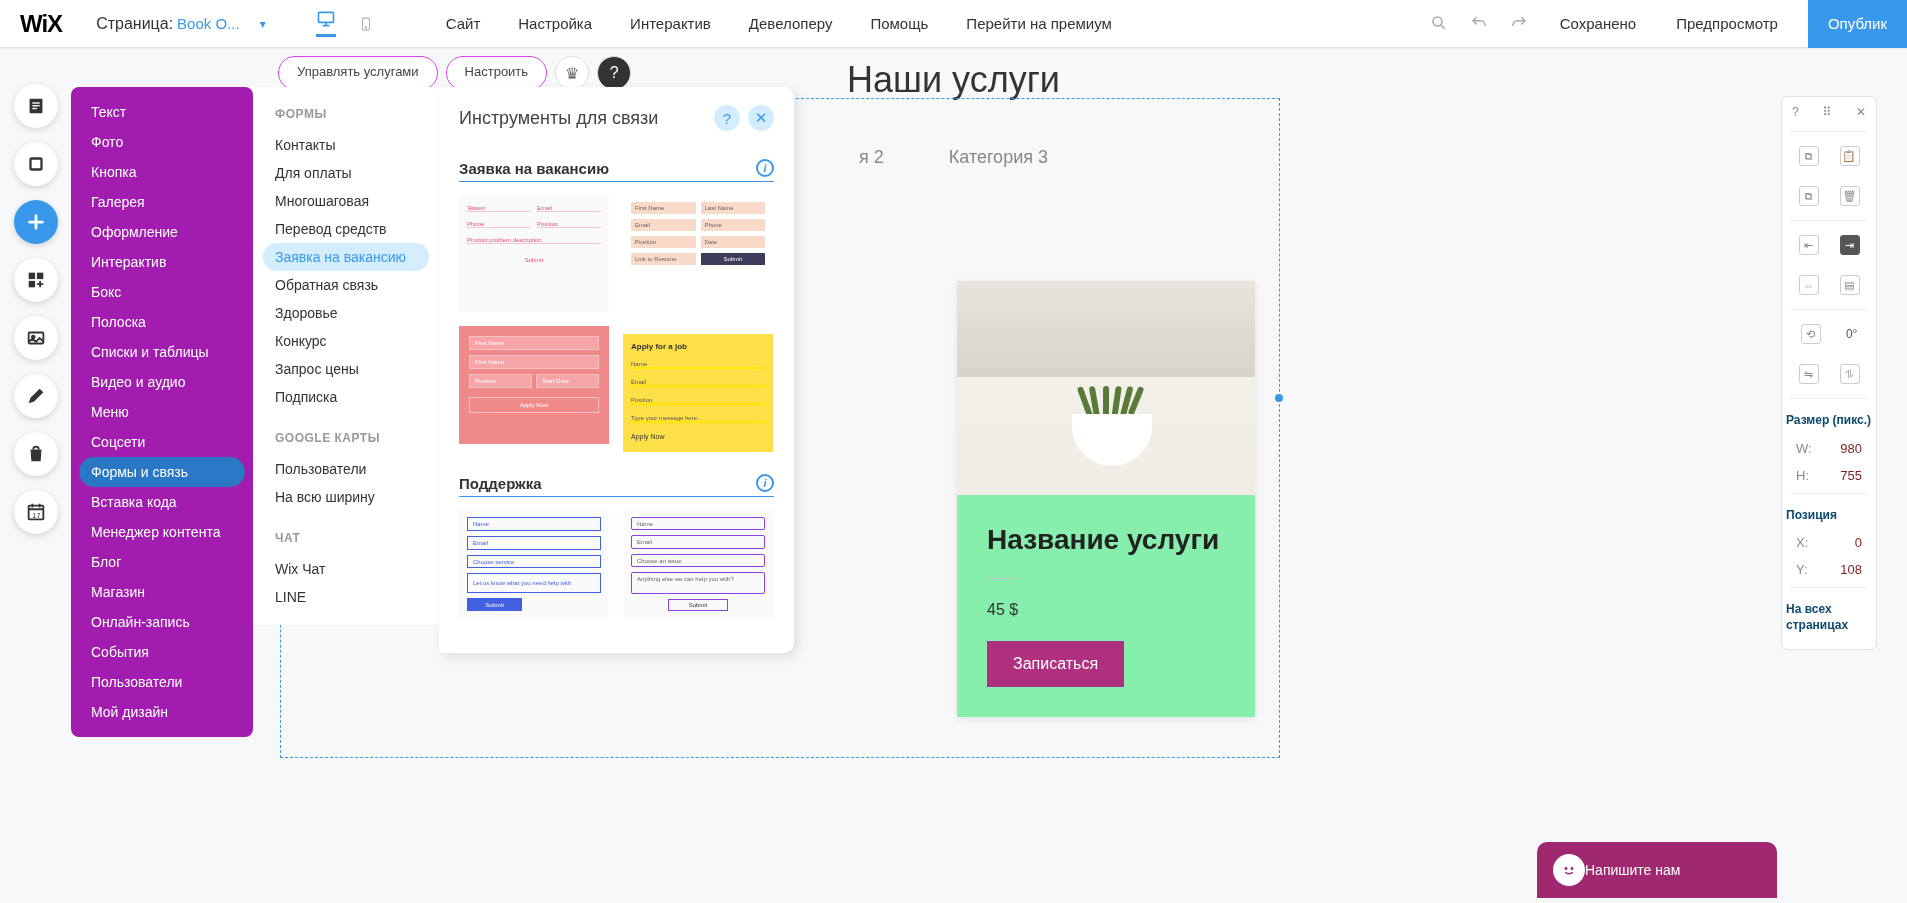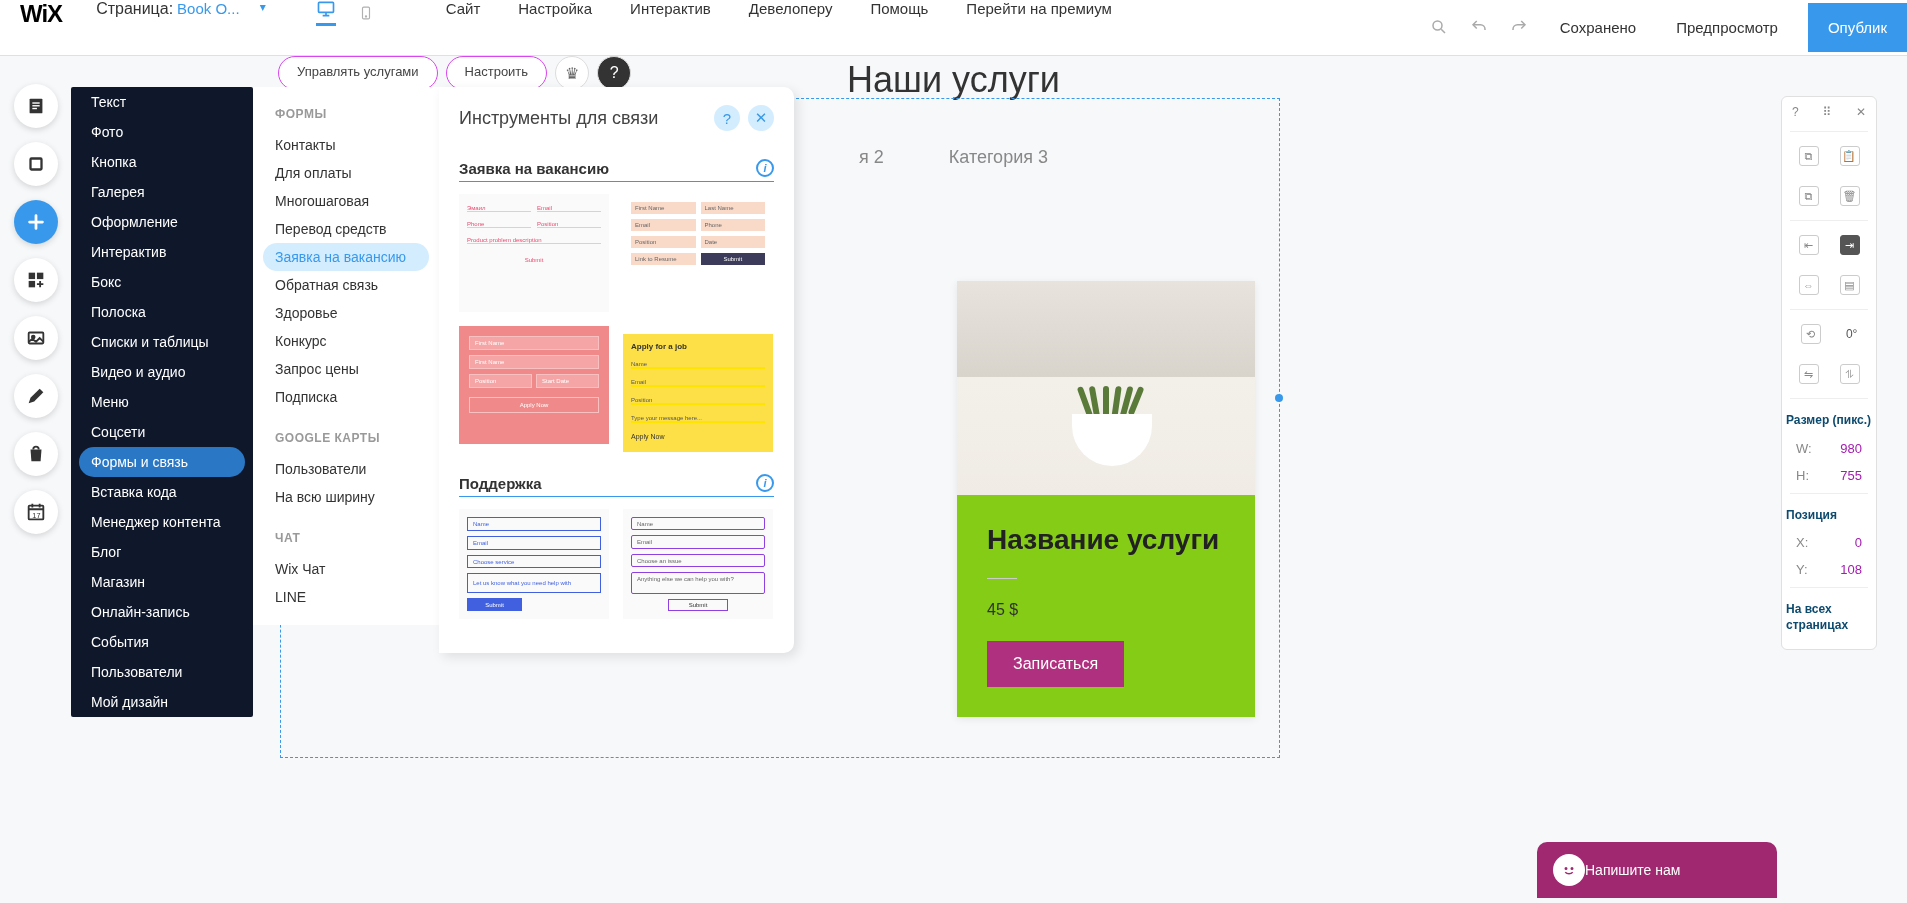--- a/index.html
+++ b/index.html
@@ -6,7 +6,7 @@
 body { background: #f0f3f5; overflow: hidden; width: 1907px; height: 903px; position: relative; }
 
 
-.topbar { position: absolute; top: 0; left: 0; right: 0; height: 56px; background: #fff; border-bottom: 1px solid #e0e0e0; display: flex; z-index: 100; }
+.topbar { position: absolute; top: 0; left: 0; right: 0; height: 48px; background: #fff; border-bottom: 1px solid #e0e0e0; display: flex; align-items: center; z-index: 100; }
 .logo { font-weight: 900; font-size: 24px; letter-spacing: -1px; padding: 0 20px; }
 .page-label { font-size: 16px; color: #333; margin-left: 14px; }
 .page-name { color: #3899ec; font-size: 15px; margin-left: 4px; max-width: 70px; overflow: hidden; white-space: nowrap; text-overflow: ellipsis; display: inline-block; }

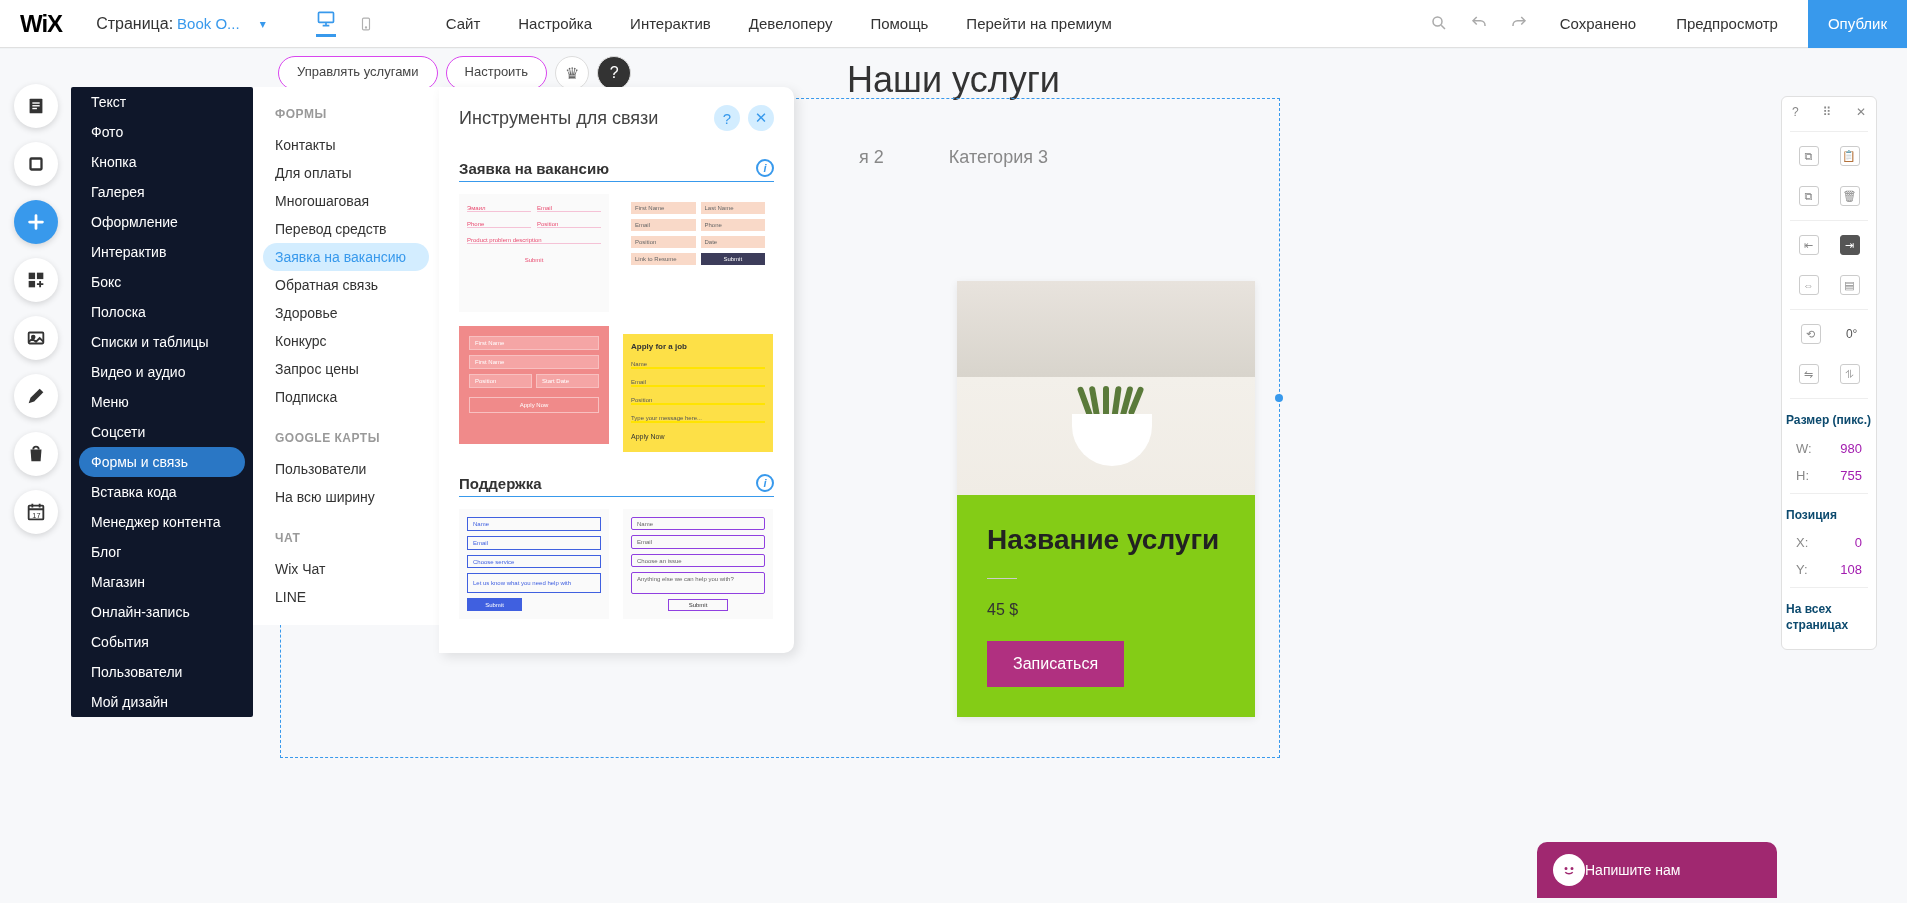--- a/index.html
+++ b/index.html
@@ -28,7 +28,7 @@
 .rail-btn svg { width: 22px; height: 22px; }
 
 
-.panel1 { position: absolute; left: 71px; top: 87px; width: 182px; background: #0f172a; z-index: 60; padding: 0 0; border-radius: 2px; }
+.panel1 { position: absolute; left: 71px; top: 87px; width: 182px; background: #a21caf; z-index: 60; padding: 10px 0; border-radius: 8px; }
 .panel1-item { padding: 7px 20px; color: #fff; font-size: 14px; cursor: pointer; }
 .panel1-item.active { background: #2a77c5; border-radius: 20px; margin: 0 8px; padding: 7px 12px; }
 

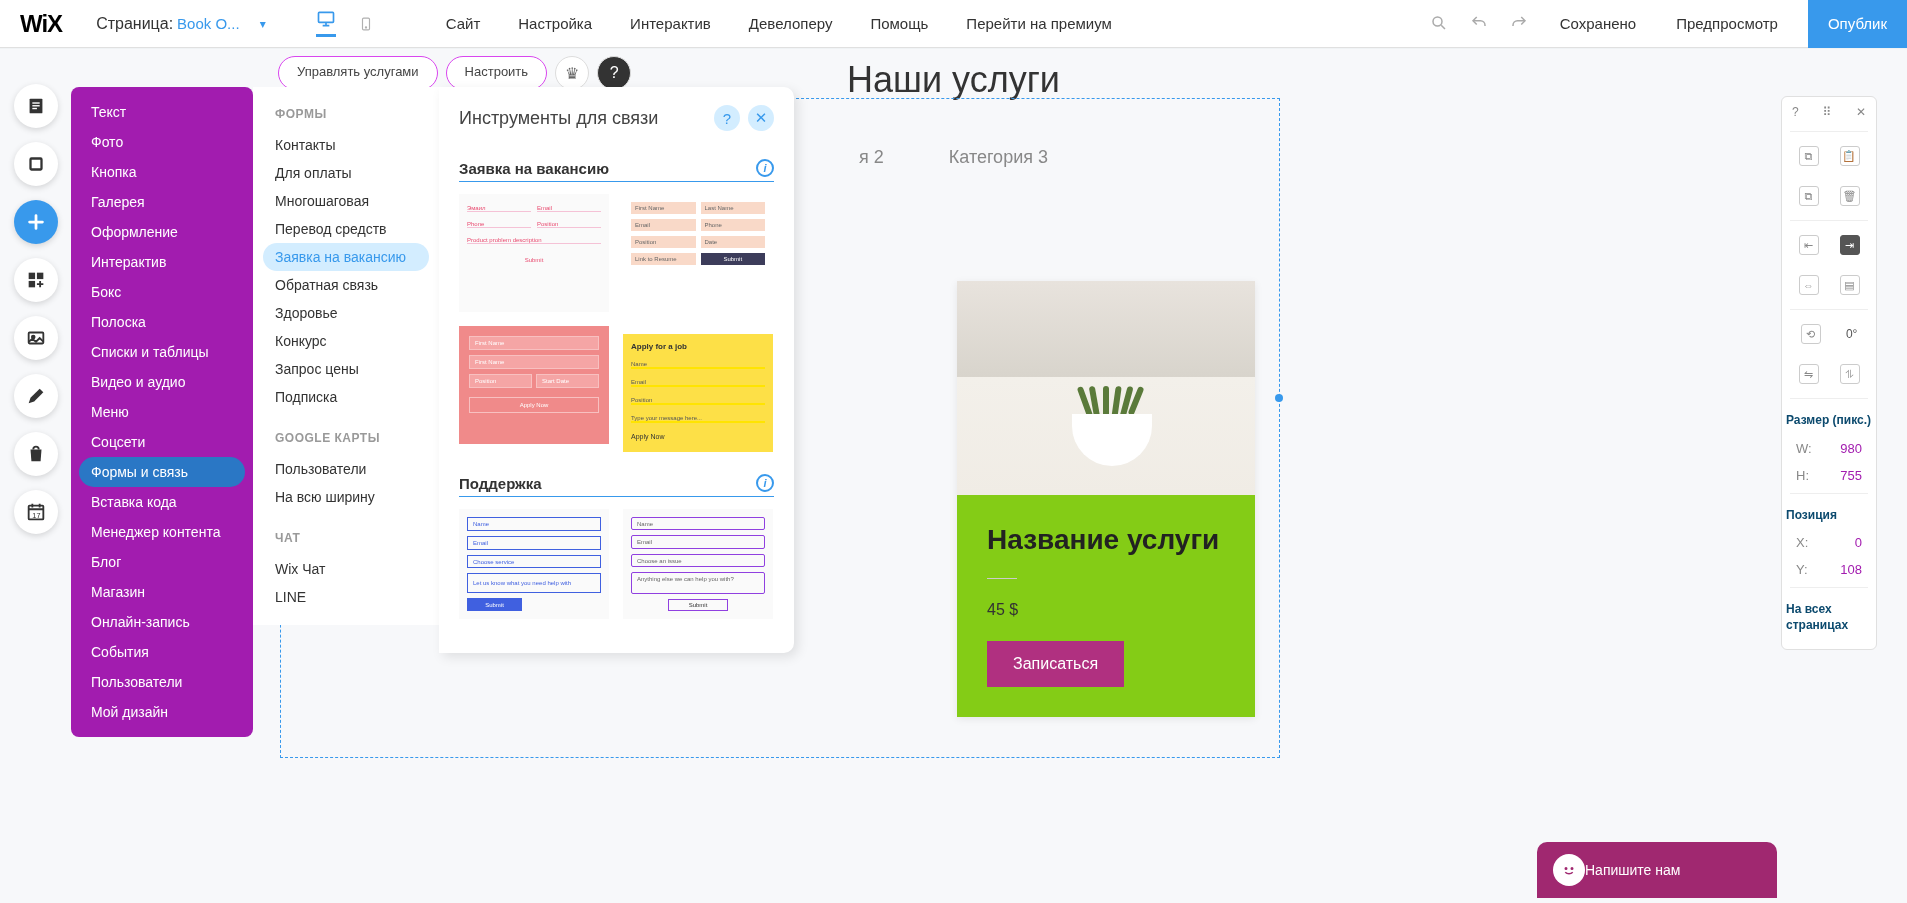--- a/index.html
+++ b/index.html
@@ -120,7 +120,7 @@
 .insp-section-title { text-align: left; padding: 10px 4px 6px; font-size: 12px; color: #0c4a6e; line-height: 1.3; font-weight: bold; }
 .insp-kv { display: flex; justify-content: space-between; padding: 6px 14px; font-size: 13px; }
 .insp-kv .k { color: #888; }
-.insp-kv .v { color: #a21caf; text-align: right; }
+.insp-kv .v { color: #7f1d1d; text-align: right; }
 
 
 .sel-outline { position: absolute; left: 280px; top: 49px; width: 1000px; height: 660px; border: 1px dashed #3899ec; z-index: 15; pointer-events: none; }

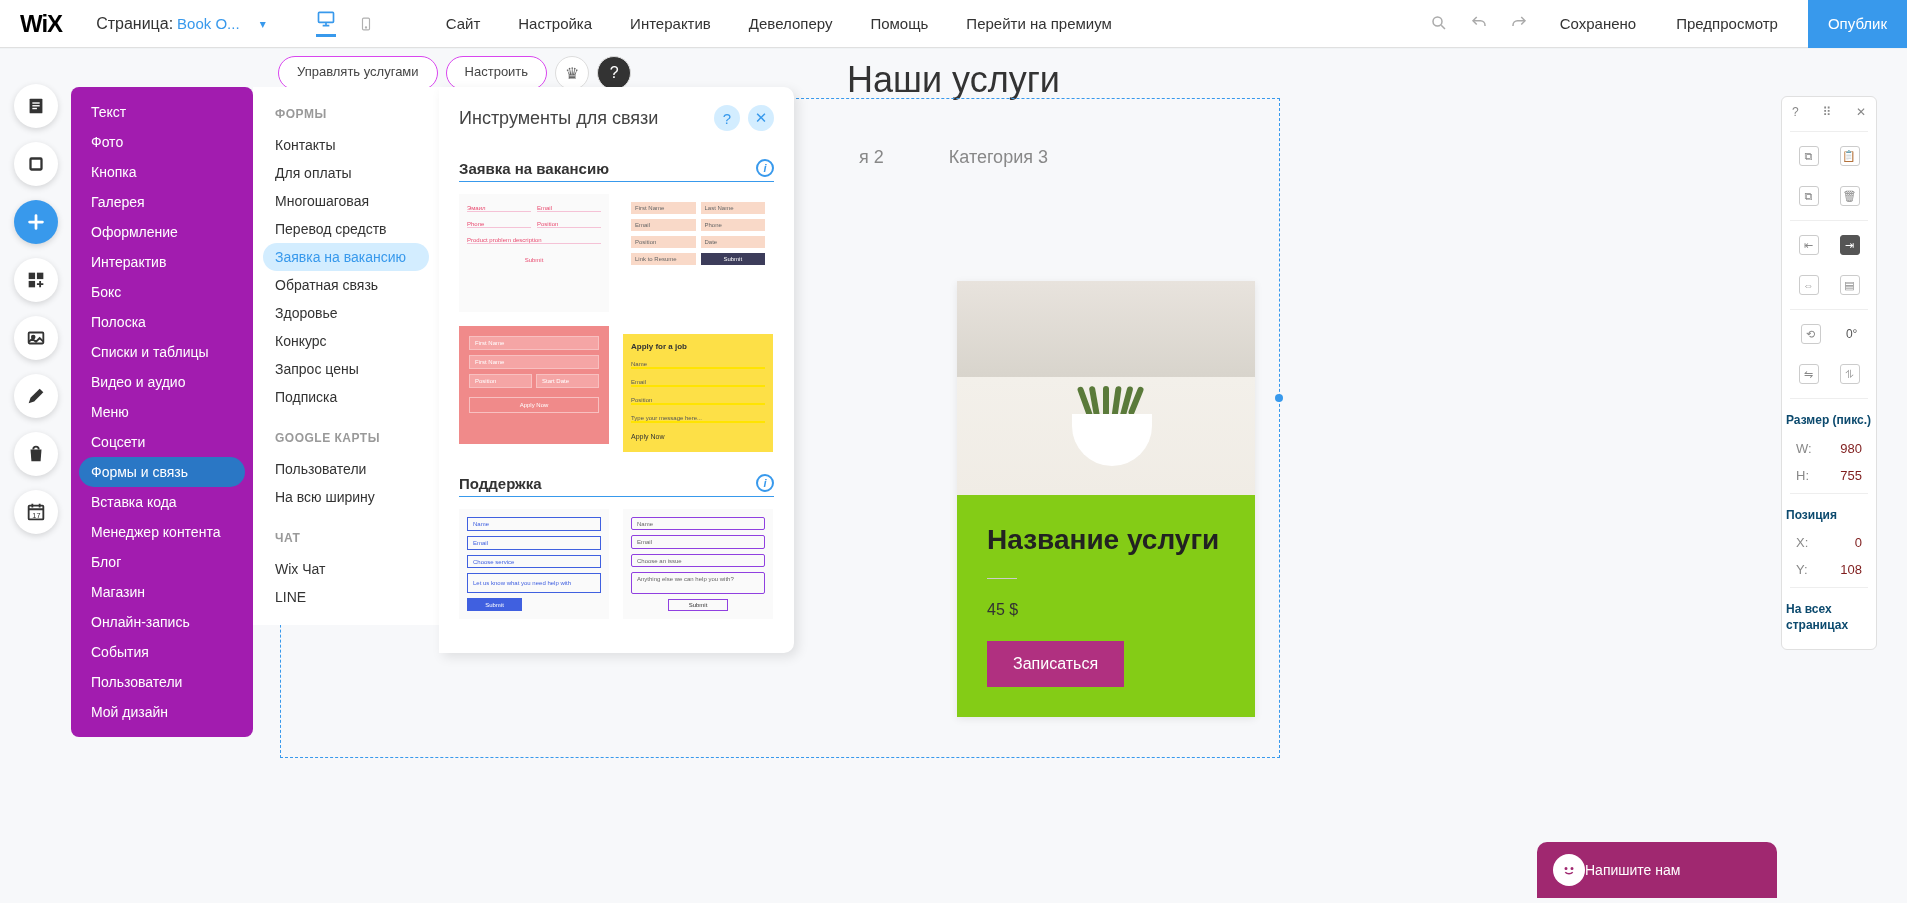--- a/index.html
+++ b/index.html
@@ -97,7 +97,7 @@
 .float-circle.dark { background: #333; color: #fff; }
 
 
-.service-card { position: absolute; left: 957px; top: 232px; width: 298px; background: #84cc16; box-shadow: 0 2px 8px rgba(0,0,0,0.08); z-index: 20; }
+.service-card { position: absolute; left: 957px; top: 232px; width: 298px; background: #86efac; box-shadow: 0 2px 8px rgba(0,0,0,0.08); z-index: 20; }
 .service-img { height: 214px; background: linear-gradient(180deg, #e8e3dd 0%, #d8d4cc 45%, #f3f0ea 45%, #f0ece5 100%); position: relative; }
 .service-body { padding: 30px; }
 .service-title { font-size: 28px; font-weight: bold; color: #222; line-height: 1.1; }

